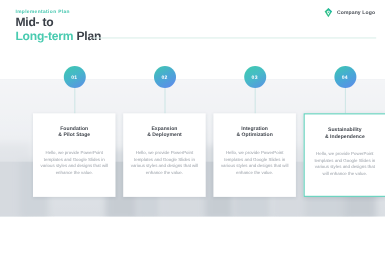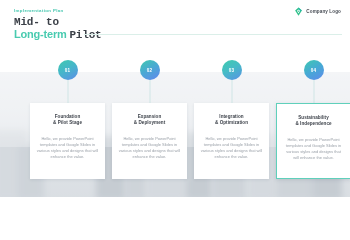--- a/index.html
+++ b/index.html
@@ -53,7 +53,7 @@
     white-space:nowrap;
   }
   .title .teal { color:#49cbb0; font-weight:700; }
-  .title .dark { color:#3b4048; font-weight:700;font-family:Liberation Mono, monospace; }
+  .title .dark { color:#3b4048; font-weight:700; }
 
   .title-rule {
     position:absolute; left:84px; top:33.5px; right:8px; height:1px;

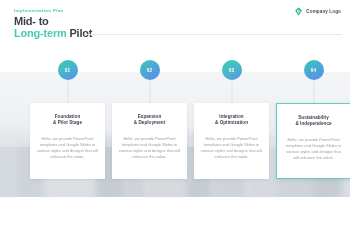--- a/index.html
+++ b/index.html
@@ -145,7 +145,7 @@
   <div class="title">
     <span class="dark">Mid- to</span><br>
     <span class="teal">Long-term</span>
-    <span class="dark">Pilot</span>
+    <span class="dark">Plan</span>
   </div>
 
   <div class="title-rule"></div>

